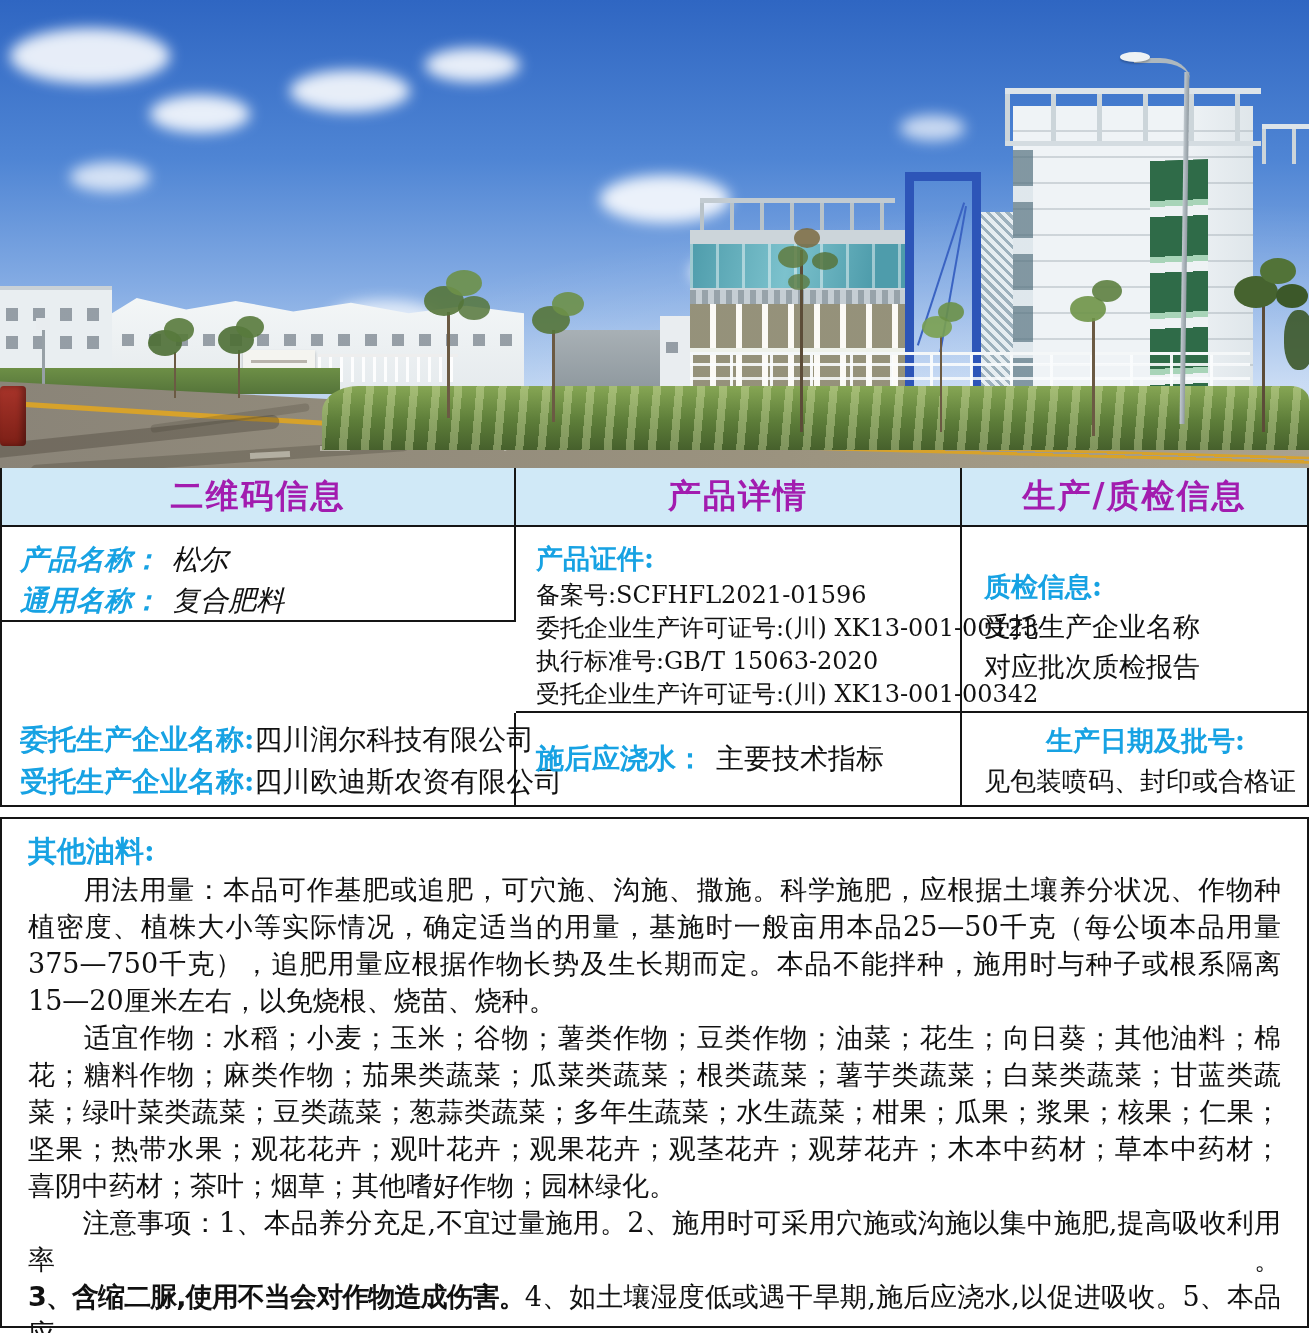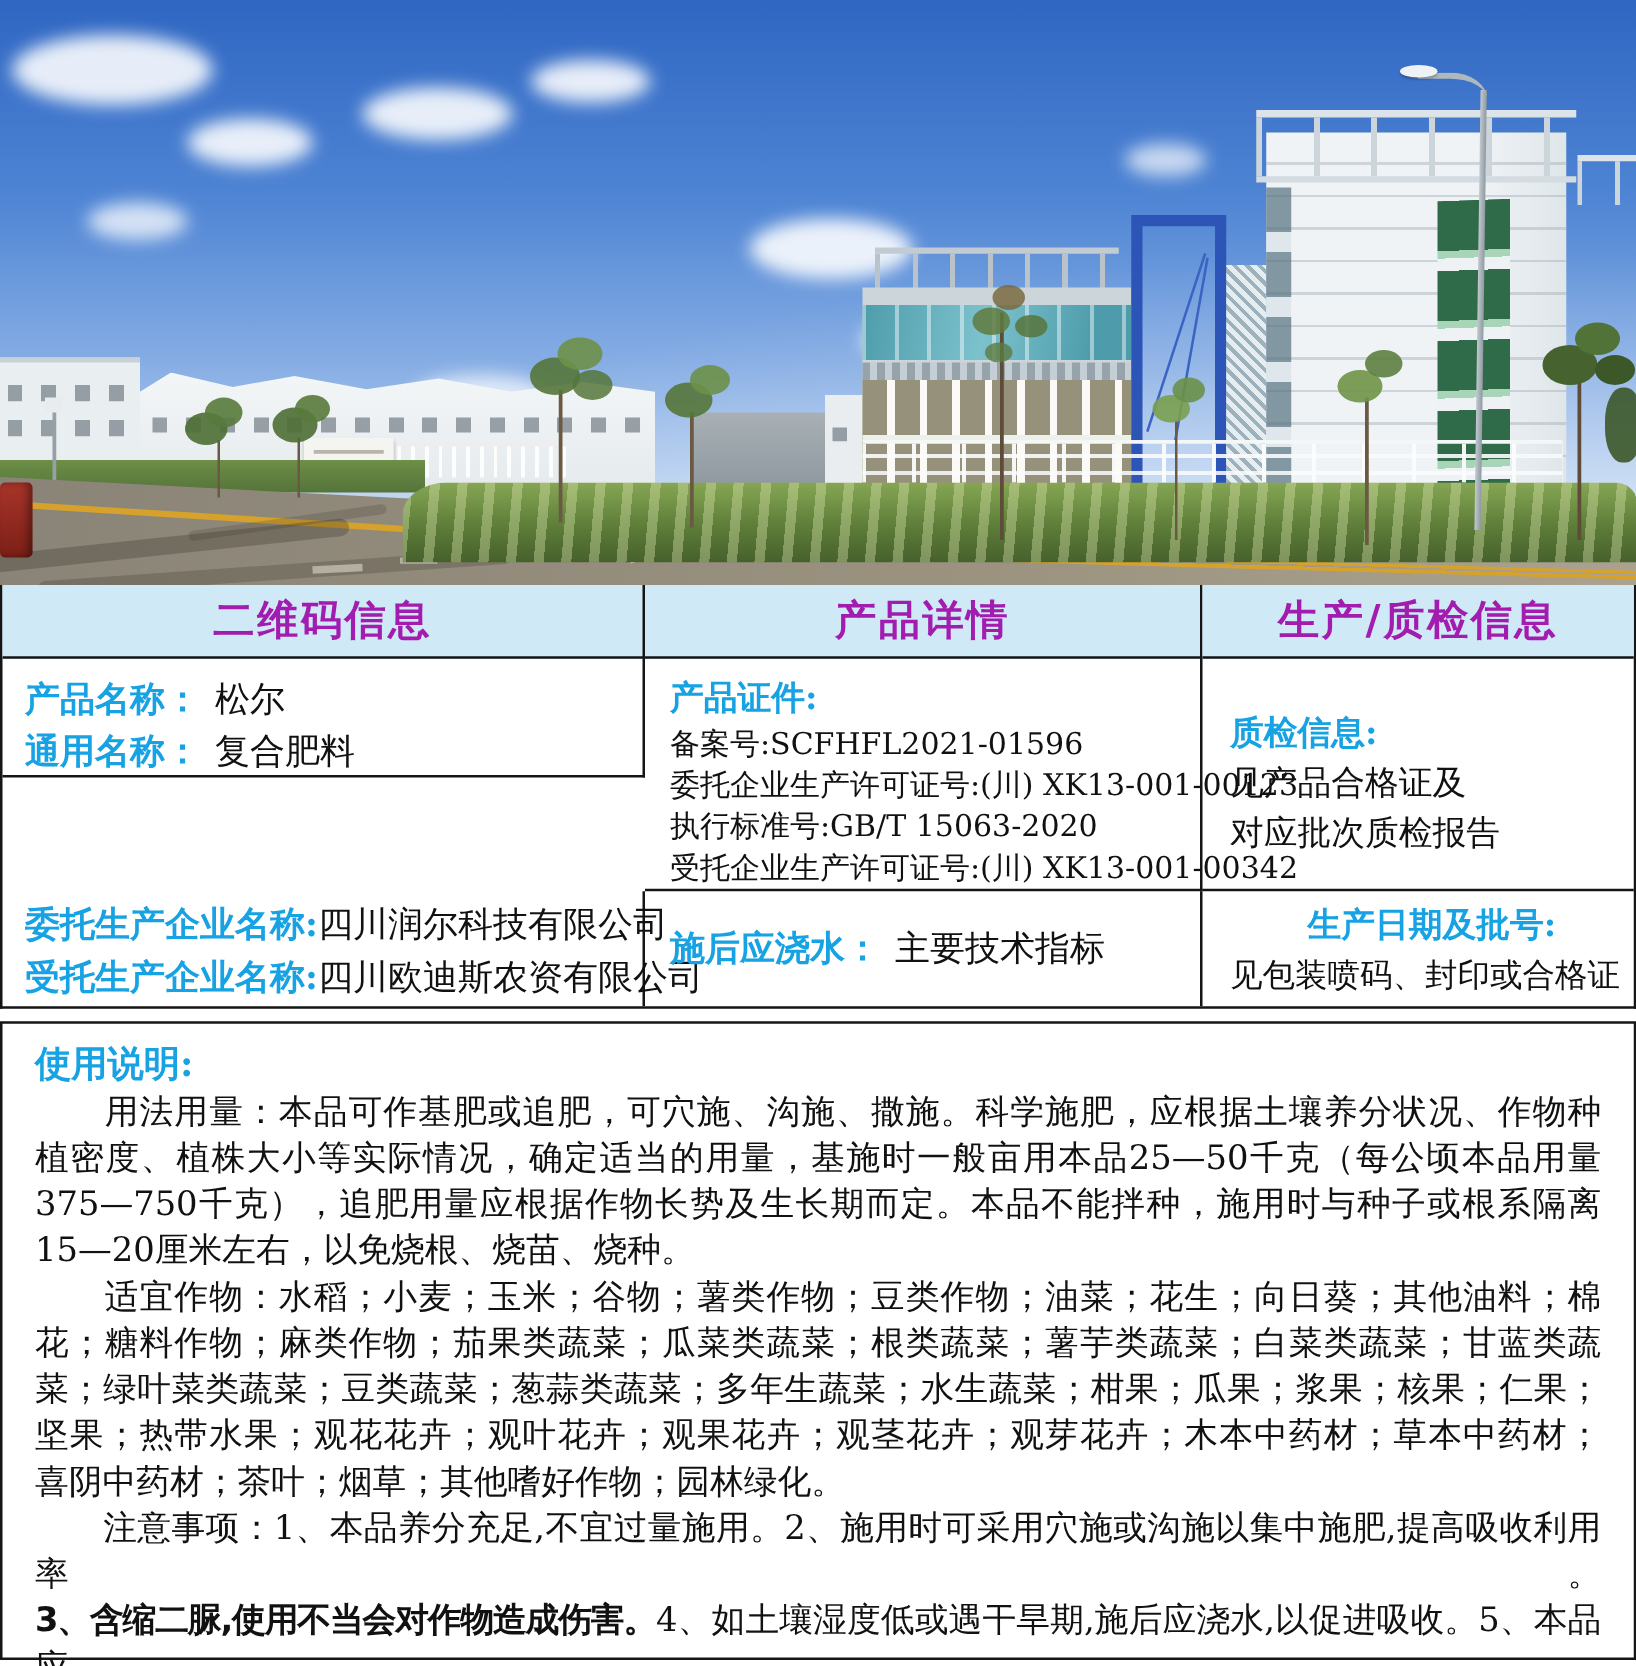--- a/index.html
+++ b/index.html
@@ -26,7 +26,7 @@
     font-size:33px; font-weight:bold; color:#a21caf; letter-spacing:2px; }
   .lbl { color:#17a2e3; font-weight:bold; }
   .val-gap { margin-left:12px; }
-  .cell-l1 { grid-column:1; grid-row:2; padding:12px 0 0 18px; font-size:28px; }
+  .cell-l1 { grid-column:1; grid-row:2; padding:12px 0 0 18px; font-size:28px;font-style:italic; }
   .cell-l1 .line { line-height:41px; }
   .cell-l2 { grid-column:1; grid-row:3; padding:10px 0 0 18px; }
   .cell-l2 .tlabel { font-size:28px; line-height:40px; }

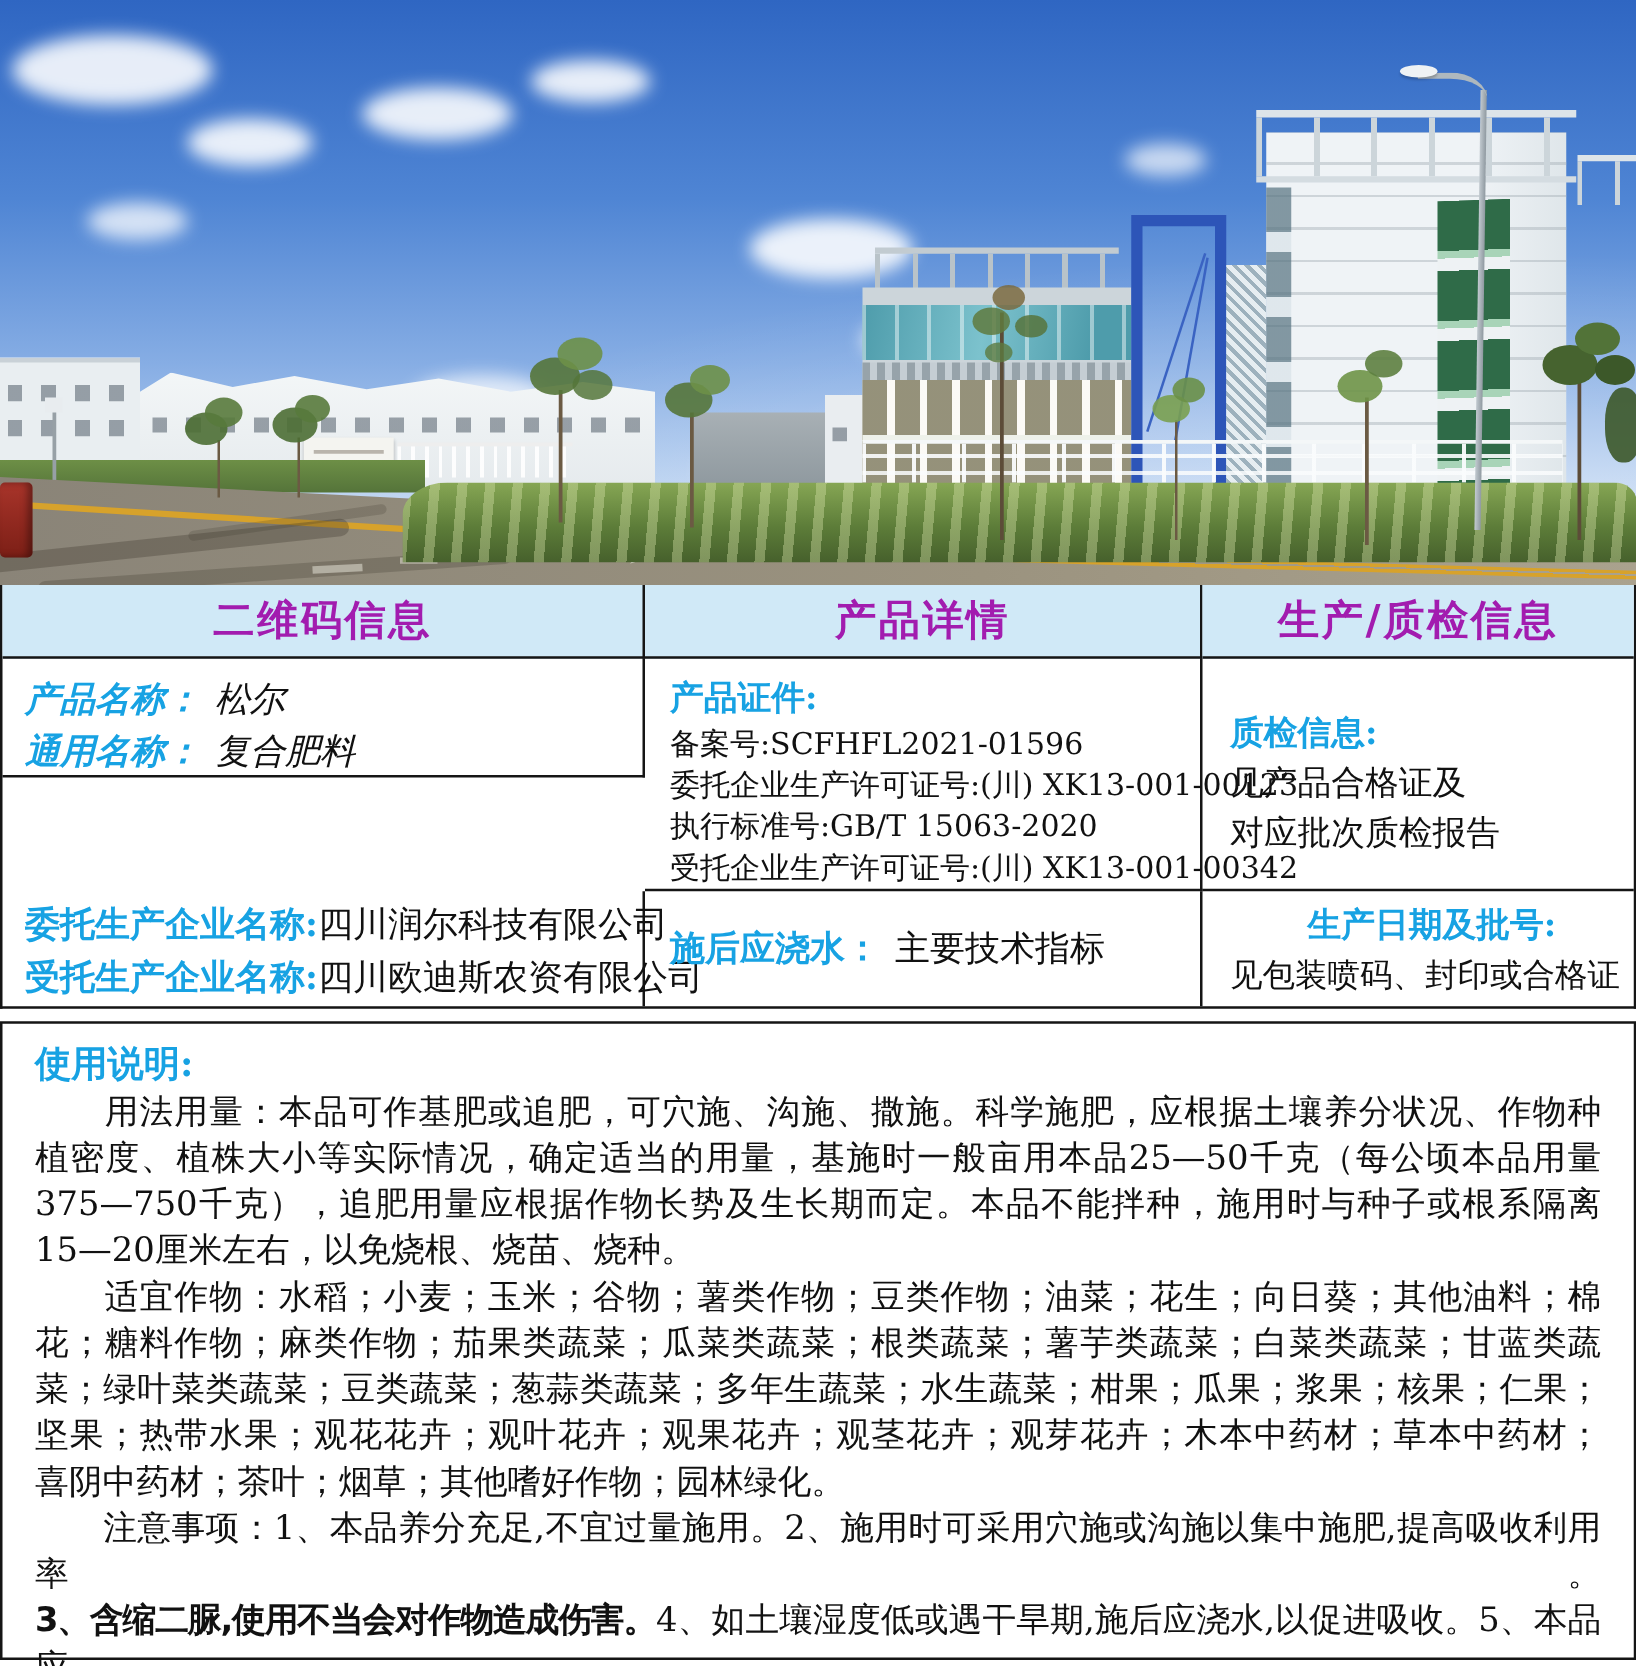--- a/index.html
+++ b/index.html
@@ -215,7 +215,7 @@
     <div class="cell-r1 bB">
       <div class="lbl">质检信息:</div>
       <div>
-          <div class="qc-line">见产品合格证及</div>
+          <div class="qc-line">受托生产企业名称</div>
           <div class="qc-line">对应批次质检报告</div>
         </div>
     </div>

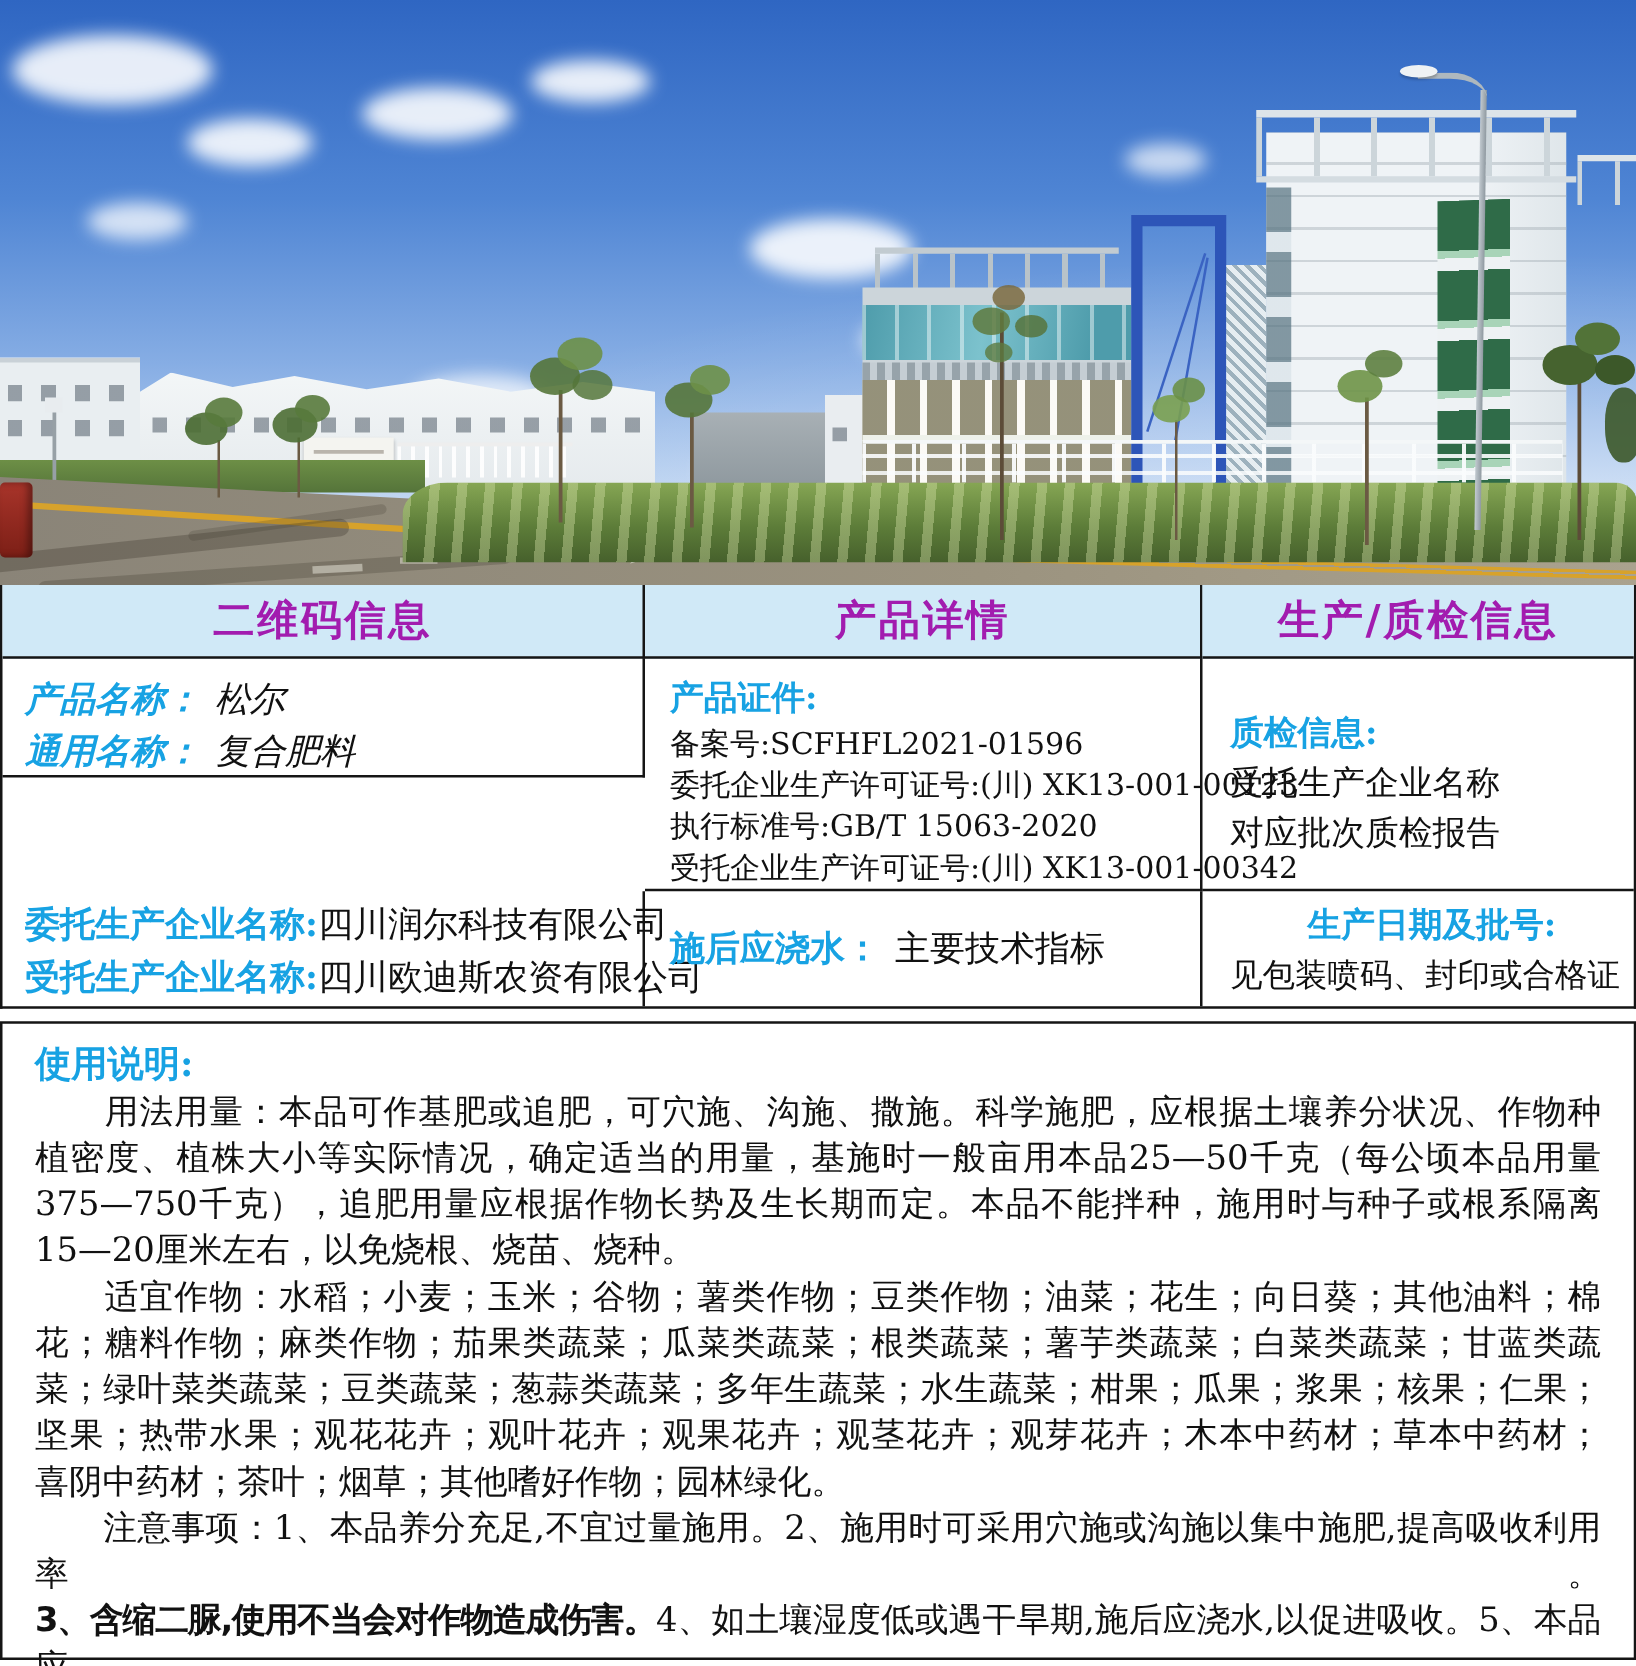--- a/index.html
+++ b/index.html
@@ -227,7 +227,7 @@
   </div>
 
   <div class="usage">
-    <div class="u-title">使用说明:</div>
+    <div class="u-title">其他油料:</div>
     <div>
         <div class="uline full"><span>　　用法用量：本品可作基肥或追肥，可穴施、沟施、撒施。科学施肥，应根据土壤养分状况、作物种</span></div>
         <div class="uline full"><span>植密度、植株大小等实际情况，确定适当的用量，基施时一般亩用本品25—50千克（每公顷本品用量</span></div>

